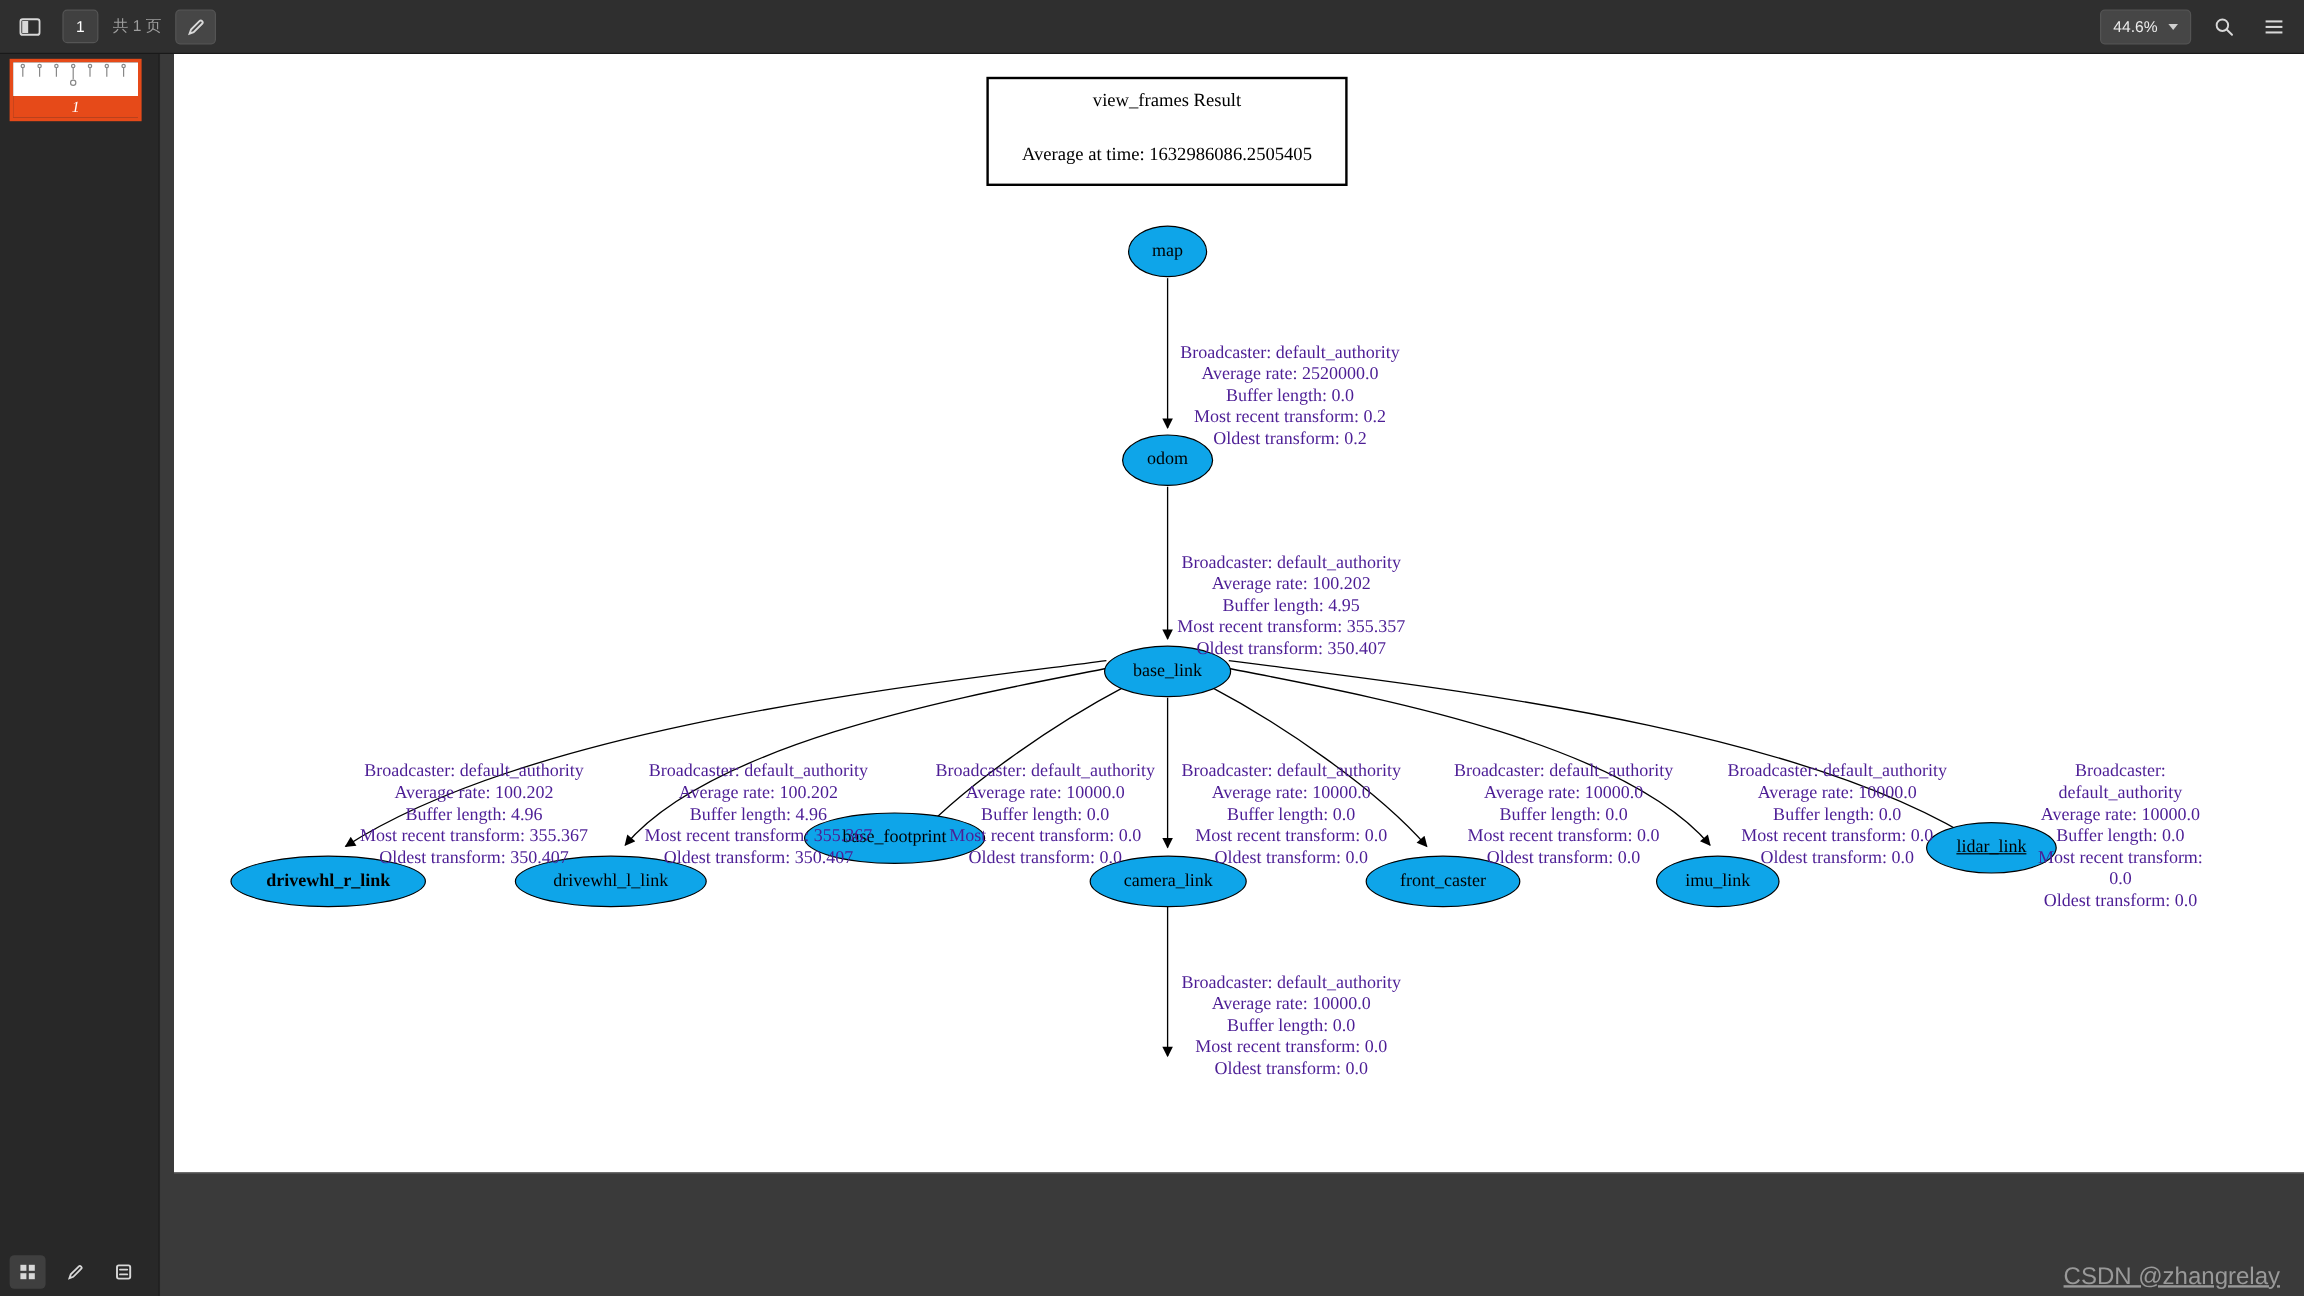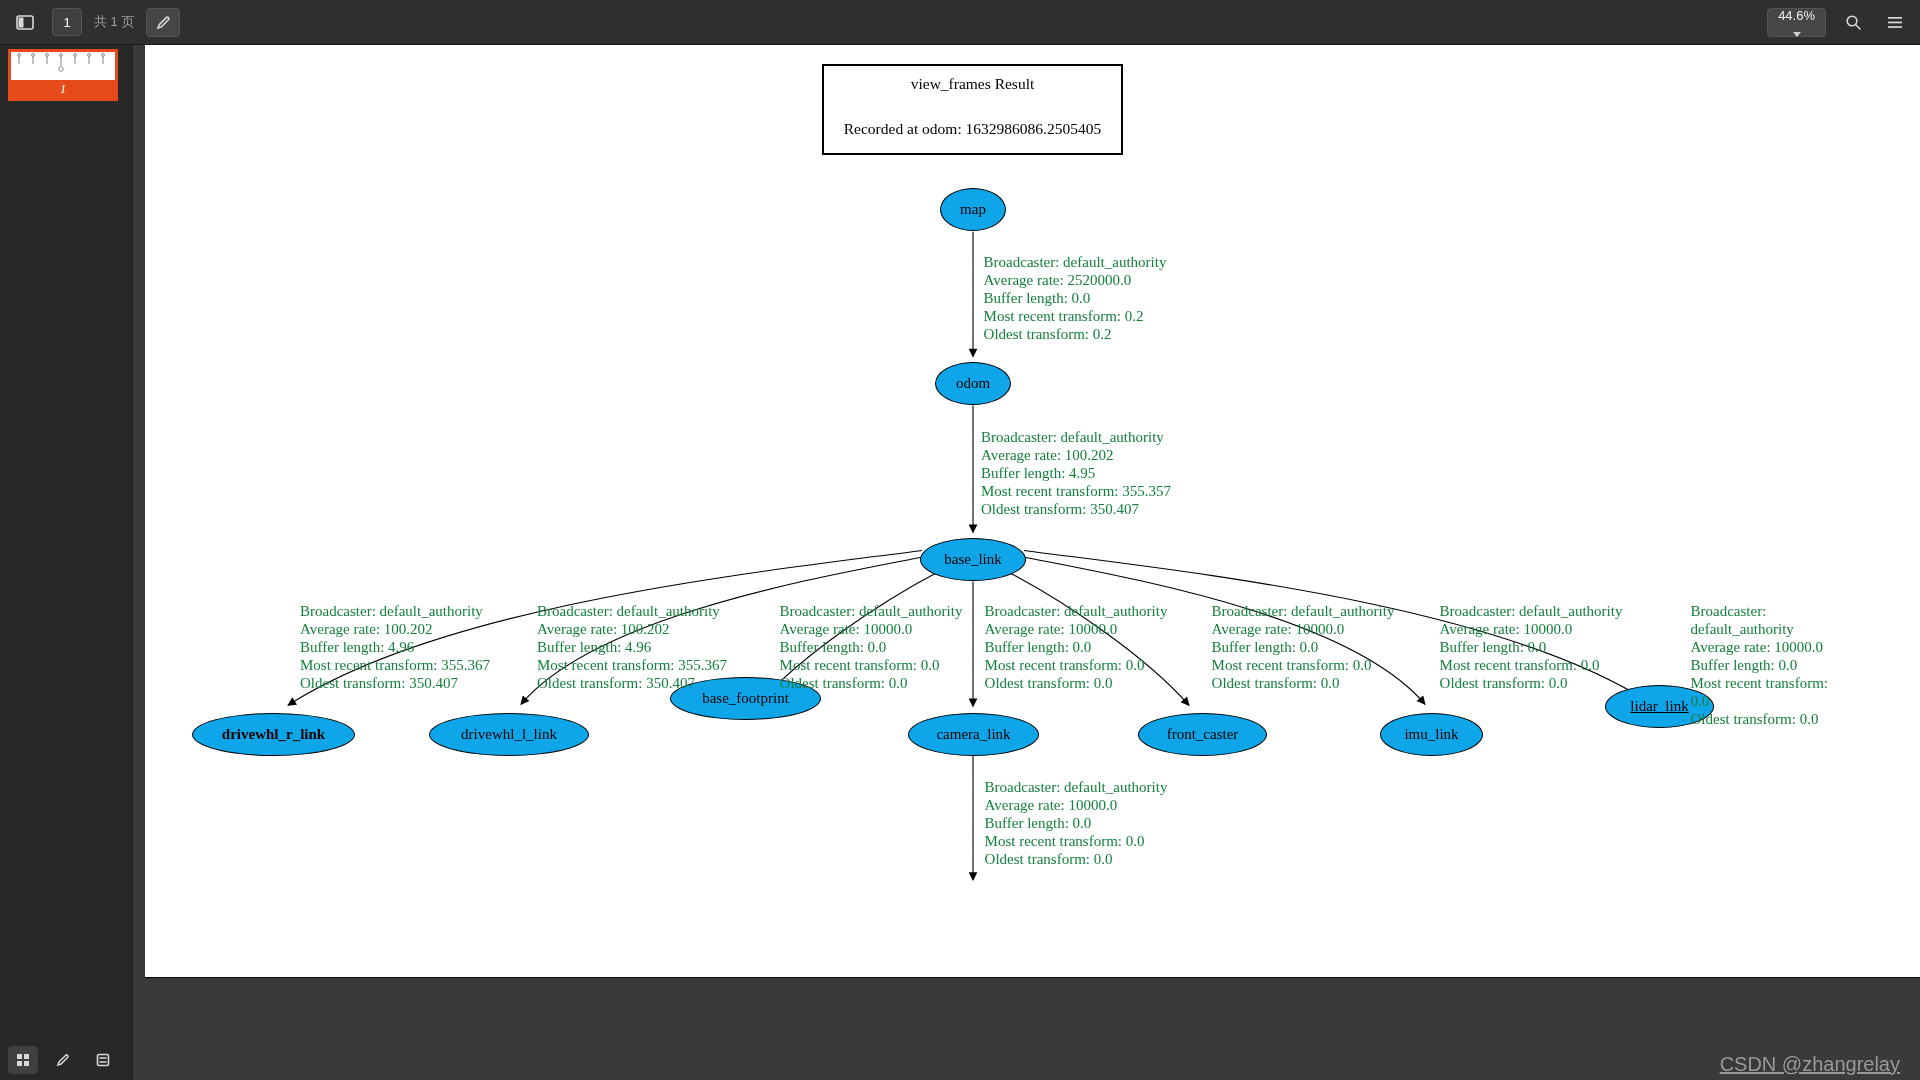--- a/index.html
+++ b/index.html
@@ -16,7 +16,7 @@
               display:flex; align-items:center; justify-content:center; cursor:pointer; }
   .tb-btn { height:29px; background:#464646; border:1px solid #545454; border-radius:4px;
             display:flex; align-items:center; justify-content:center; cursor:pointer;
-            color:#ececec; font-size:13px;flex-direction:column; }
+            color:#ececec; font-size:13px; }
   .page-input { width:30px; height:28px; background:#404040; border:1px solid #555;
                 border-radius:4px; color:#fff; text-align:center; font-size:13px;
                 font-family:"Liberation Sans",sans-serif; }

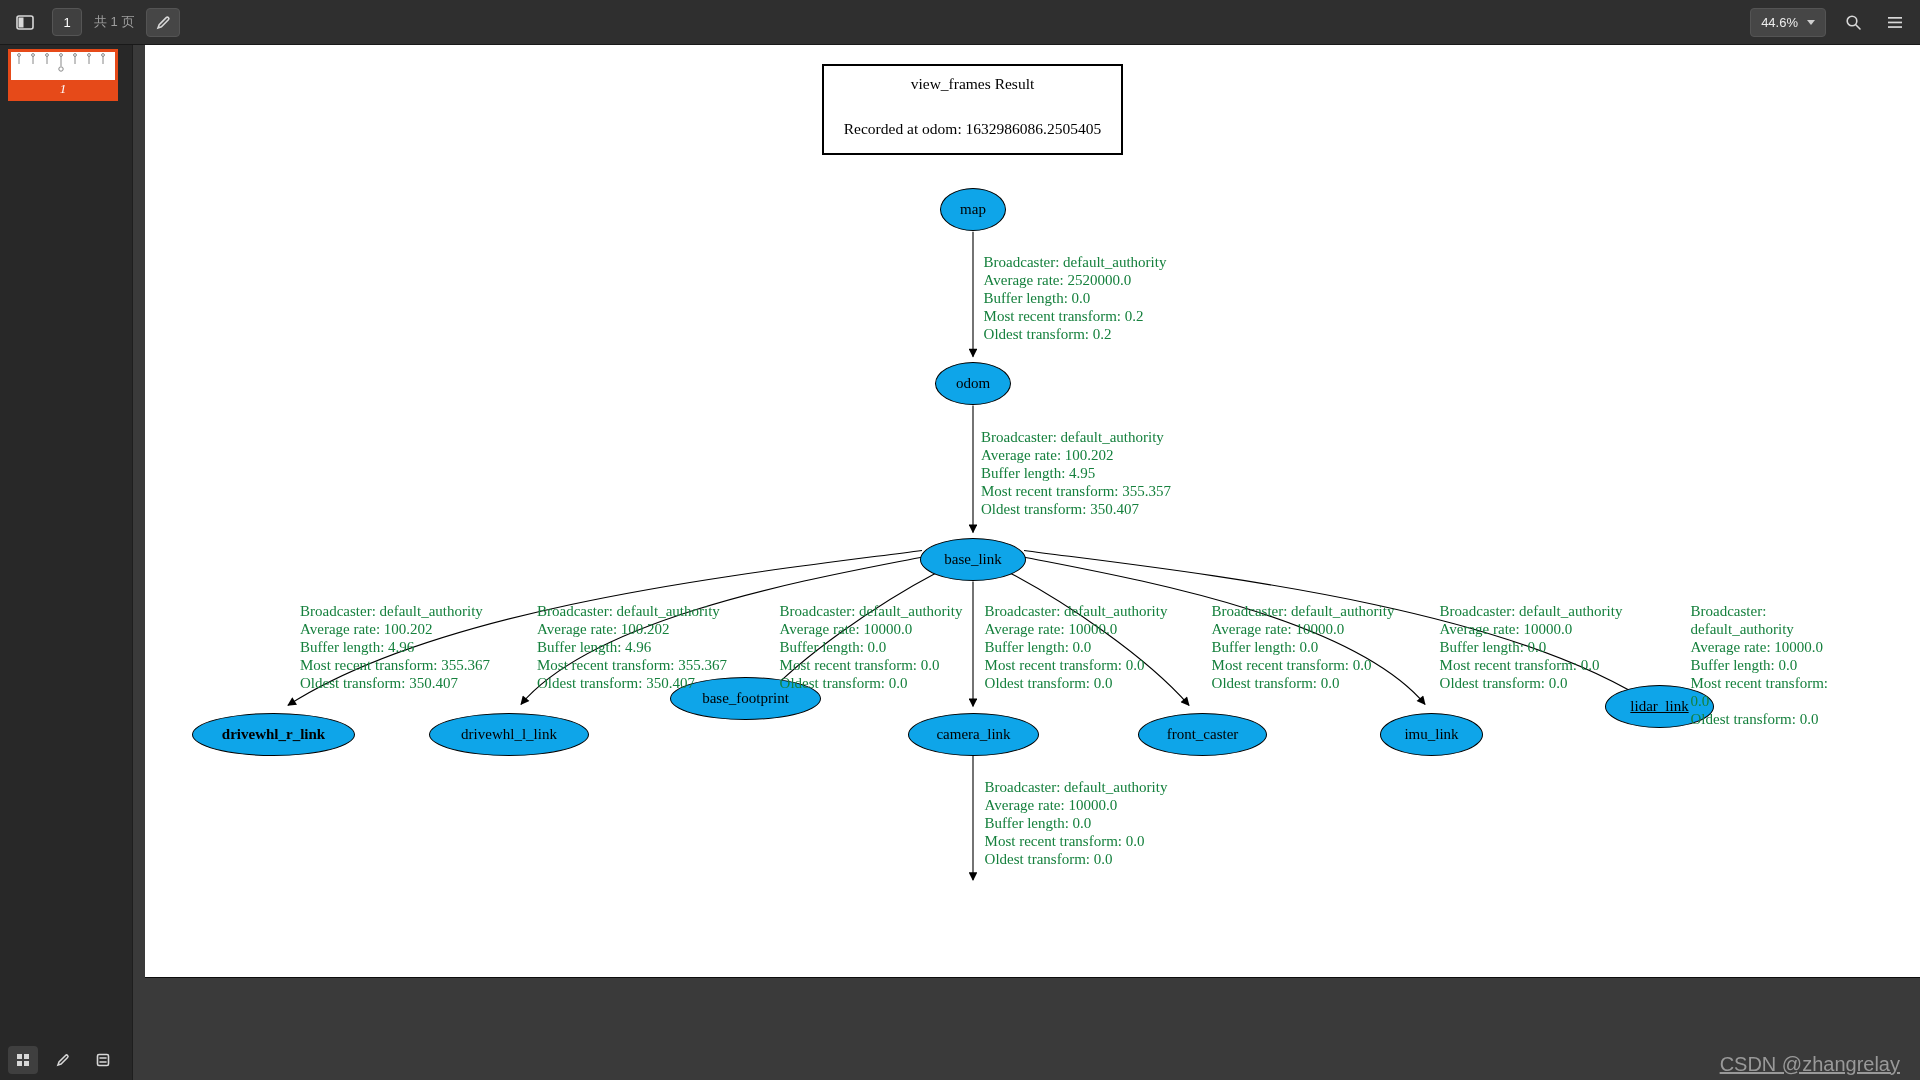--- a/index.html
+++ b/index.html
@@ -180,7 +180,7 @@
 
       <div class="title-box">
         <div class="t1">view_frames Result</div>
-        <div class="t2">Recorded at odom: 1632986086.2505405</div>
+        <div class="t2">Average at time: 1632986086.2505405</div>
       </div>
 
       <div class="node" style="left:795px;  top:143px; width:66px;">map</div>

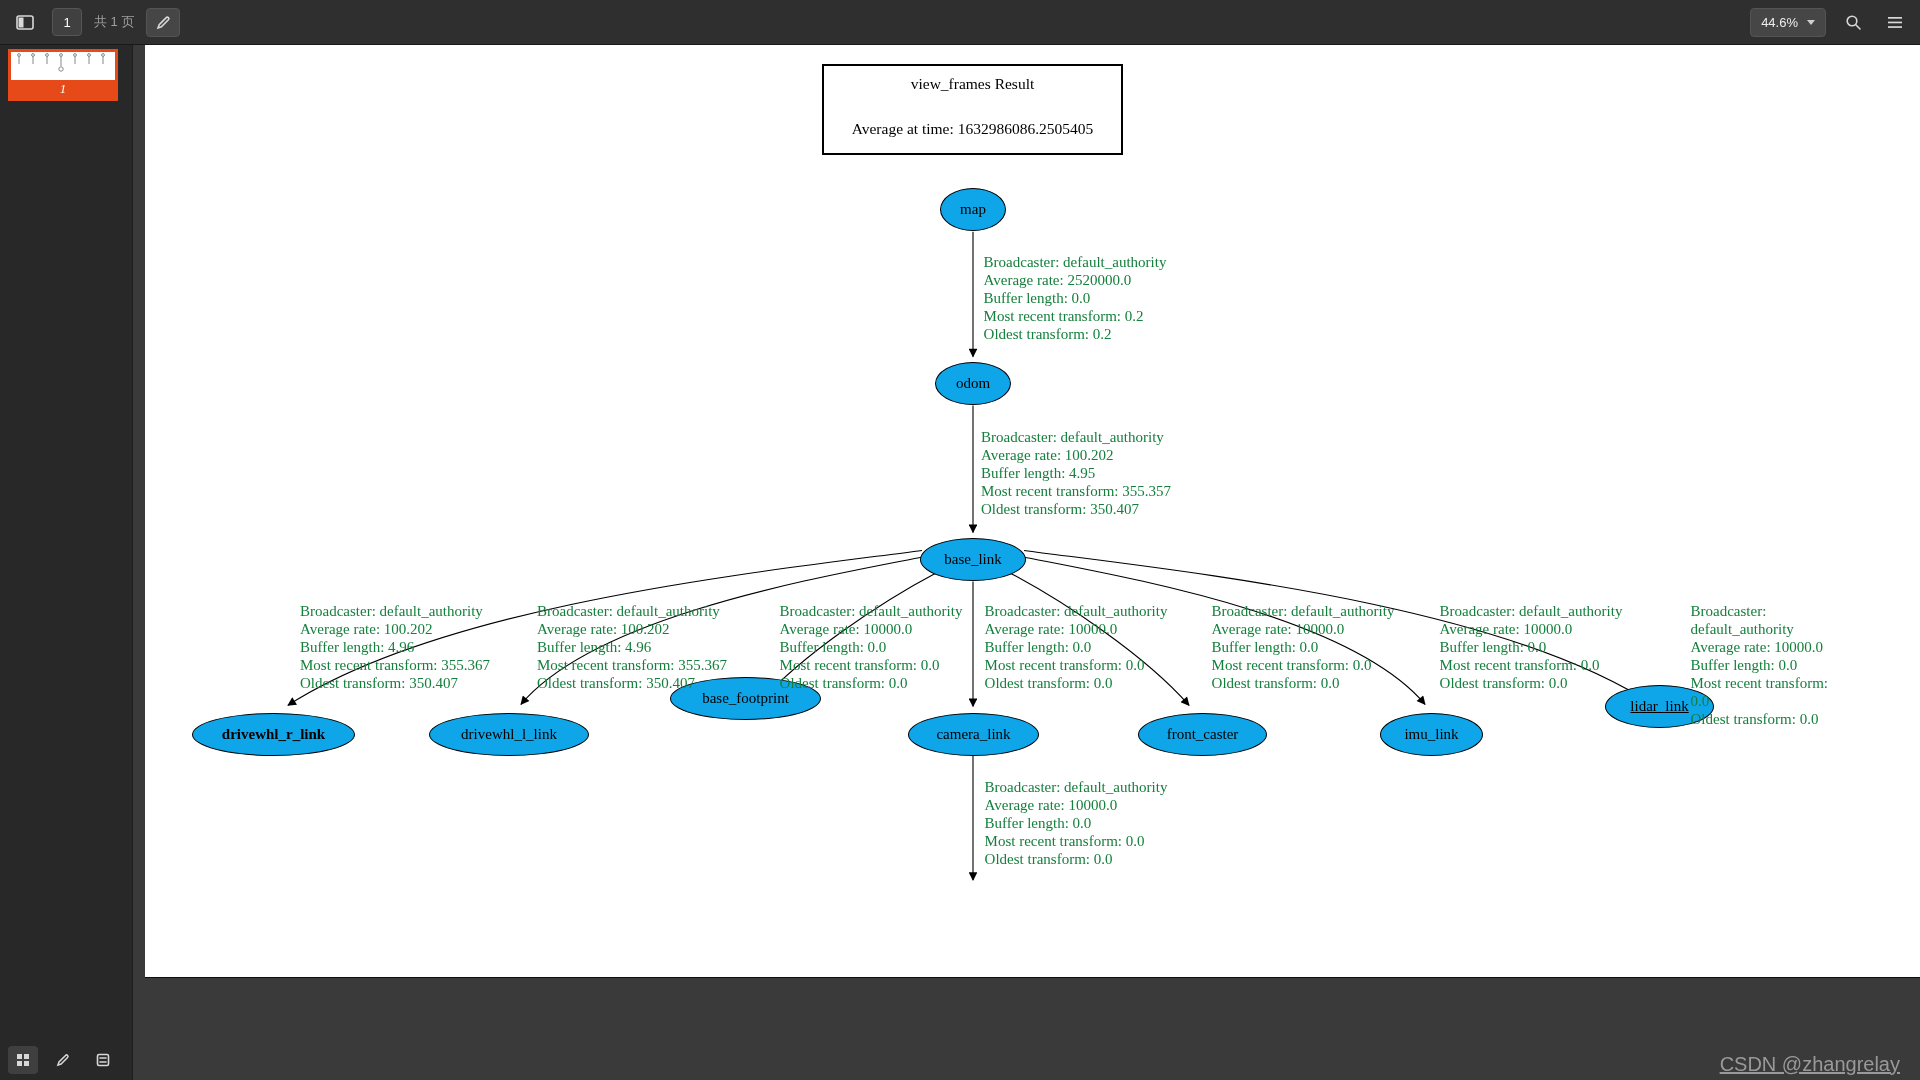--- a/index.html
+++ b/index.html
@@ -57,7 +57,7 @@
           font:15px "Liberation Serif", serif; white-space:nowrap; }
 
   .elabel { position:absolute; transform:translateX(-50%); white-space:pre-line;
-            text-align:left; font:15px/18px "Liberation Serif", serif; color:#15803d; }
+            text-align:center; font:15px/18px "Liberation Serif", serif; color:#4c1d95;margin-top:32px; }
 
   .watermark { position:absolute; right:20px; bottom:4px; color:#999; font-size:20px;text-decoration:underline; }
 

